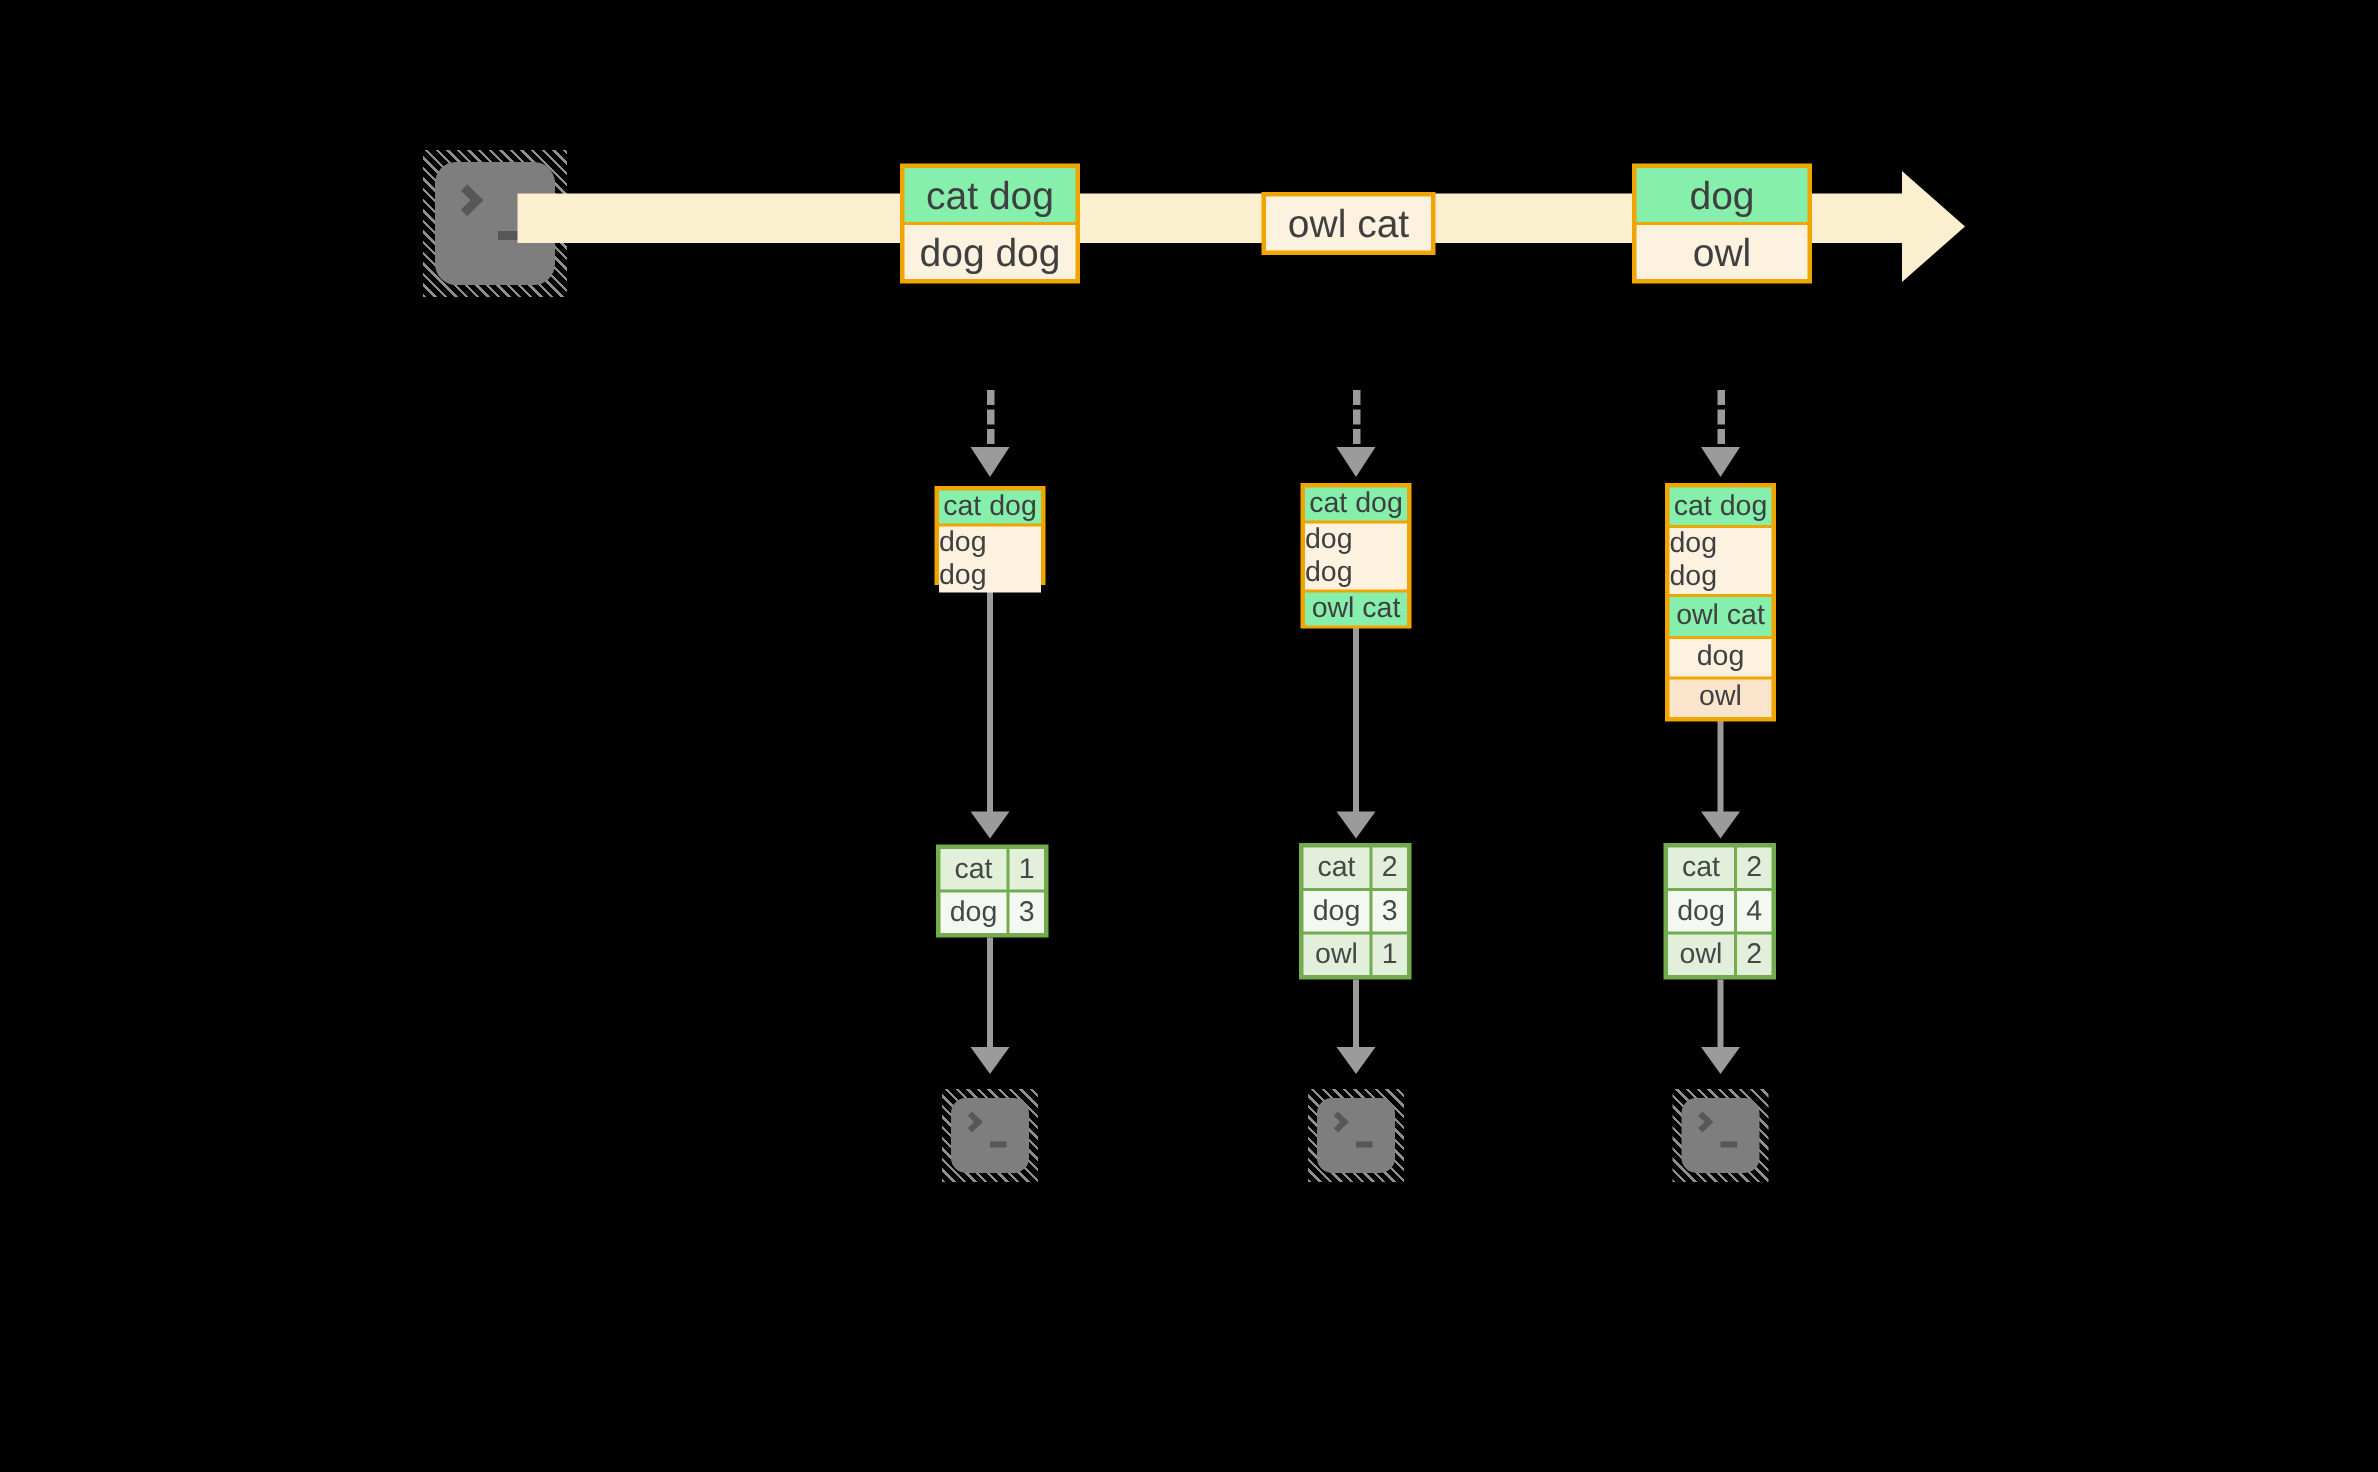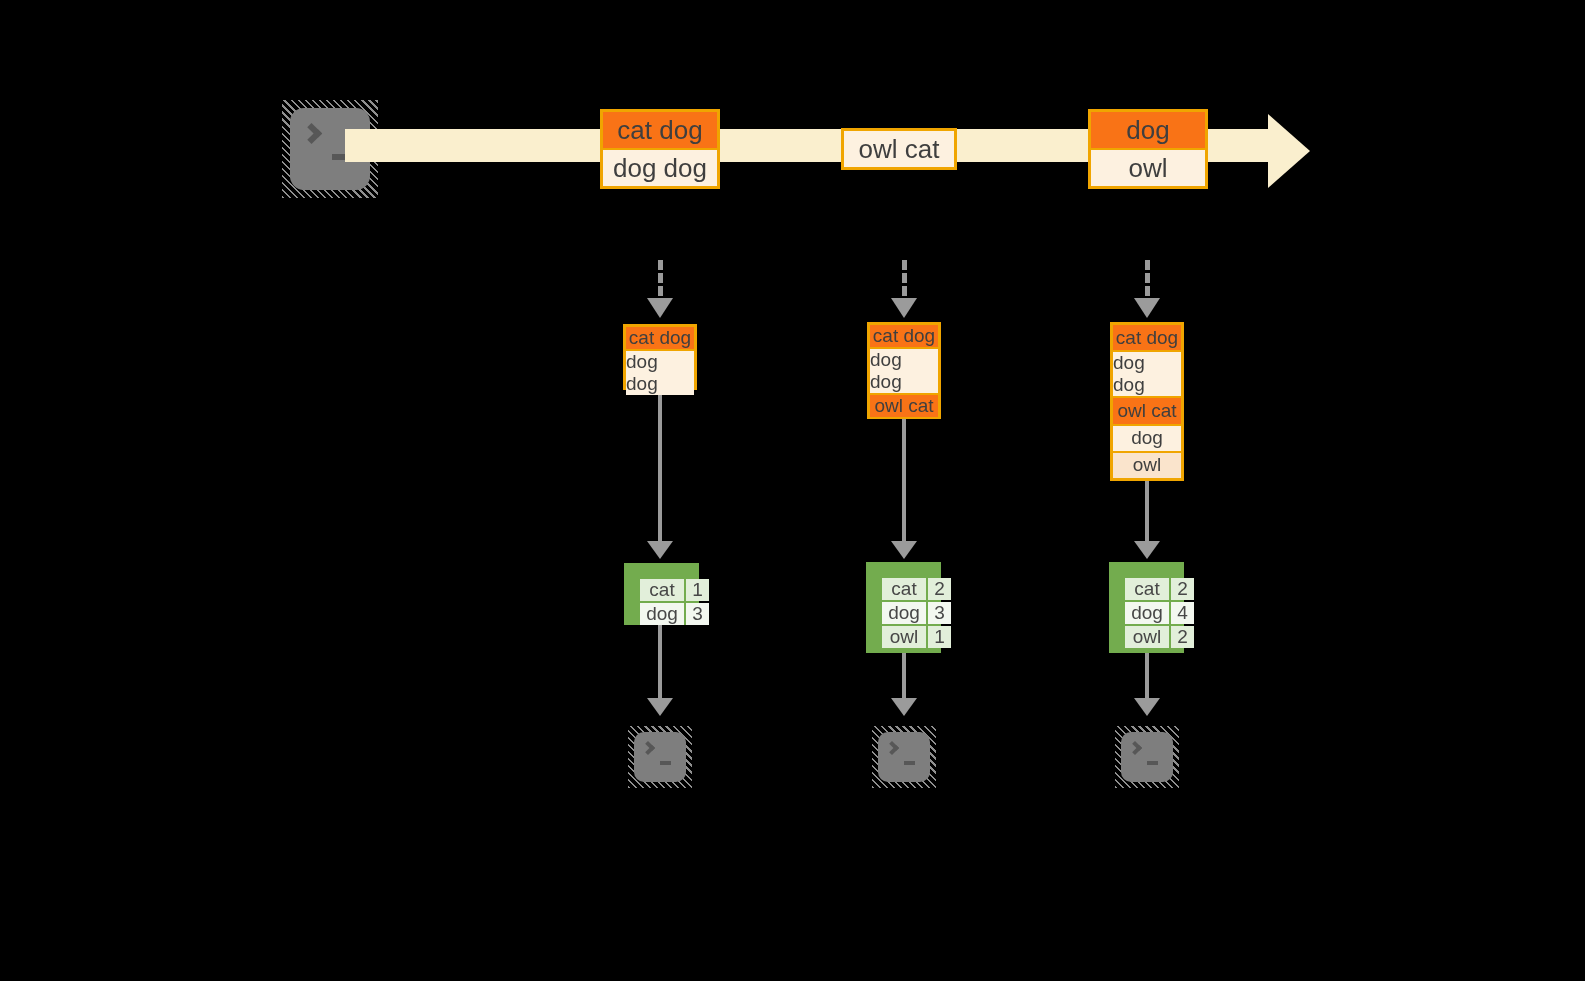--- a/index.html
+++ b/index.html
@@ -25,7 +25,7 @@
   
   .record{background:#F0A500;display:grid;gap:2px;padding:3px;}
   .record .cell{background:#FDF1E0;display:flex;align-items:center;justify-content:center;}
-  .record .cell.dark{background:#f97316;}
+  .record .cell.dark{background:#86efac;}
   .record .cell.mid{background:#FAE4CC;}
   .record.stream .cell{font-size:26px;}
   .record.stack .cell{font-size:19px;}

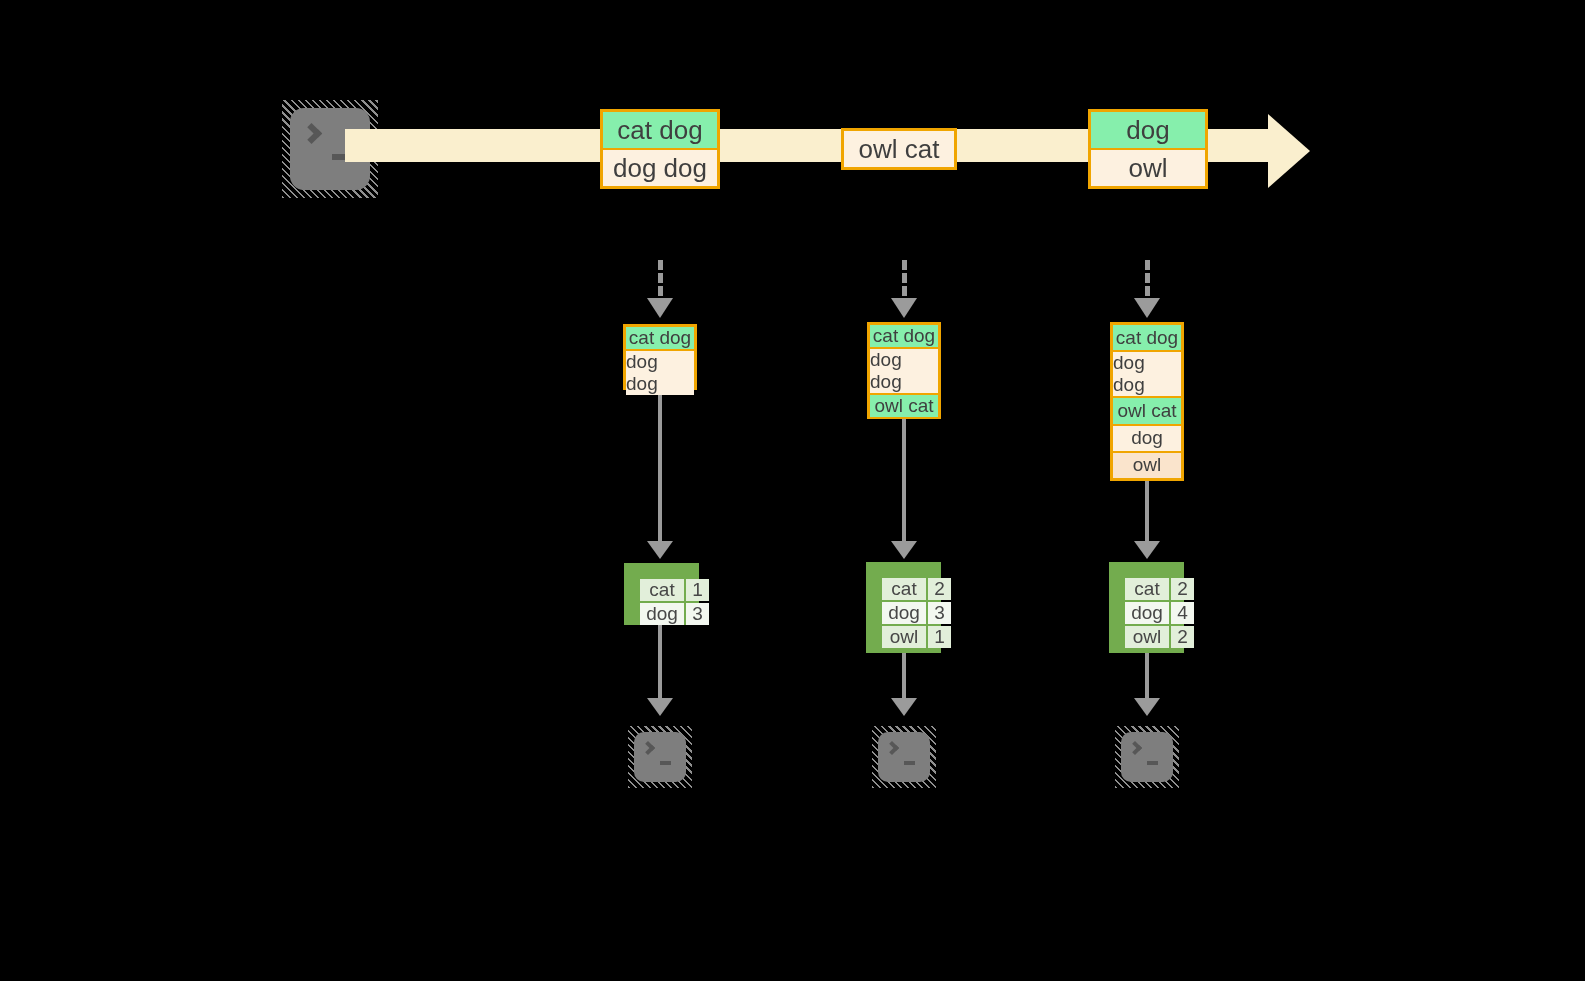--- a/index.html
+++ b/index.html
@@ -42,7 +42,7 @@
   .banner-text{position:relative;font-size:33px;color:#282828;letter-spacing:0.5px;}
 
   
-  .result{background:#73AC4E;display:grid;grid-template-columns:44px 23px;gap:2px;padding:16px;}
+  .result{background:#73AC4E;display:grid;grid-template-columns:44px 23px;gap:2px;padding:3px;}
   .result .cell{background:#F3F8F0;display:flex;align-items:center;justify-content:center;font-size:19px;color:#474747;}
   .result .cell.dark{background:#E2EFDA;}
 </style>

